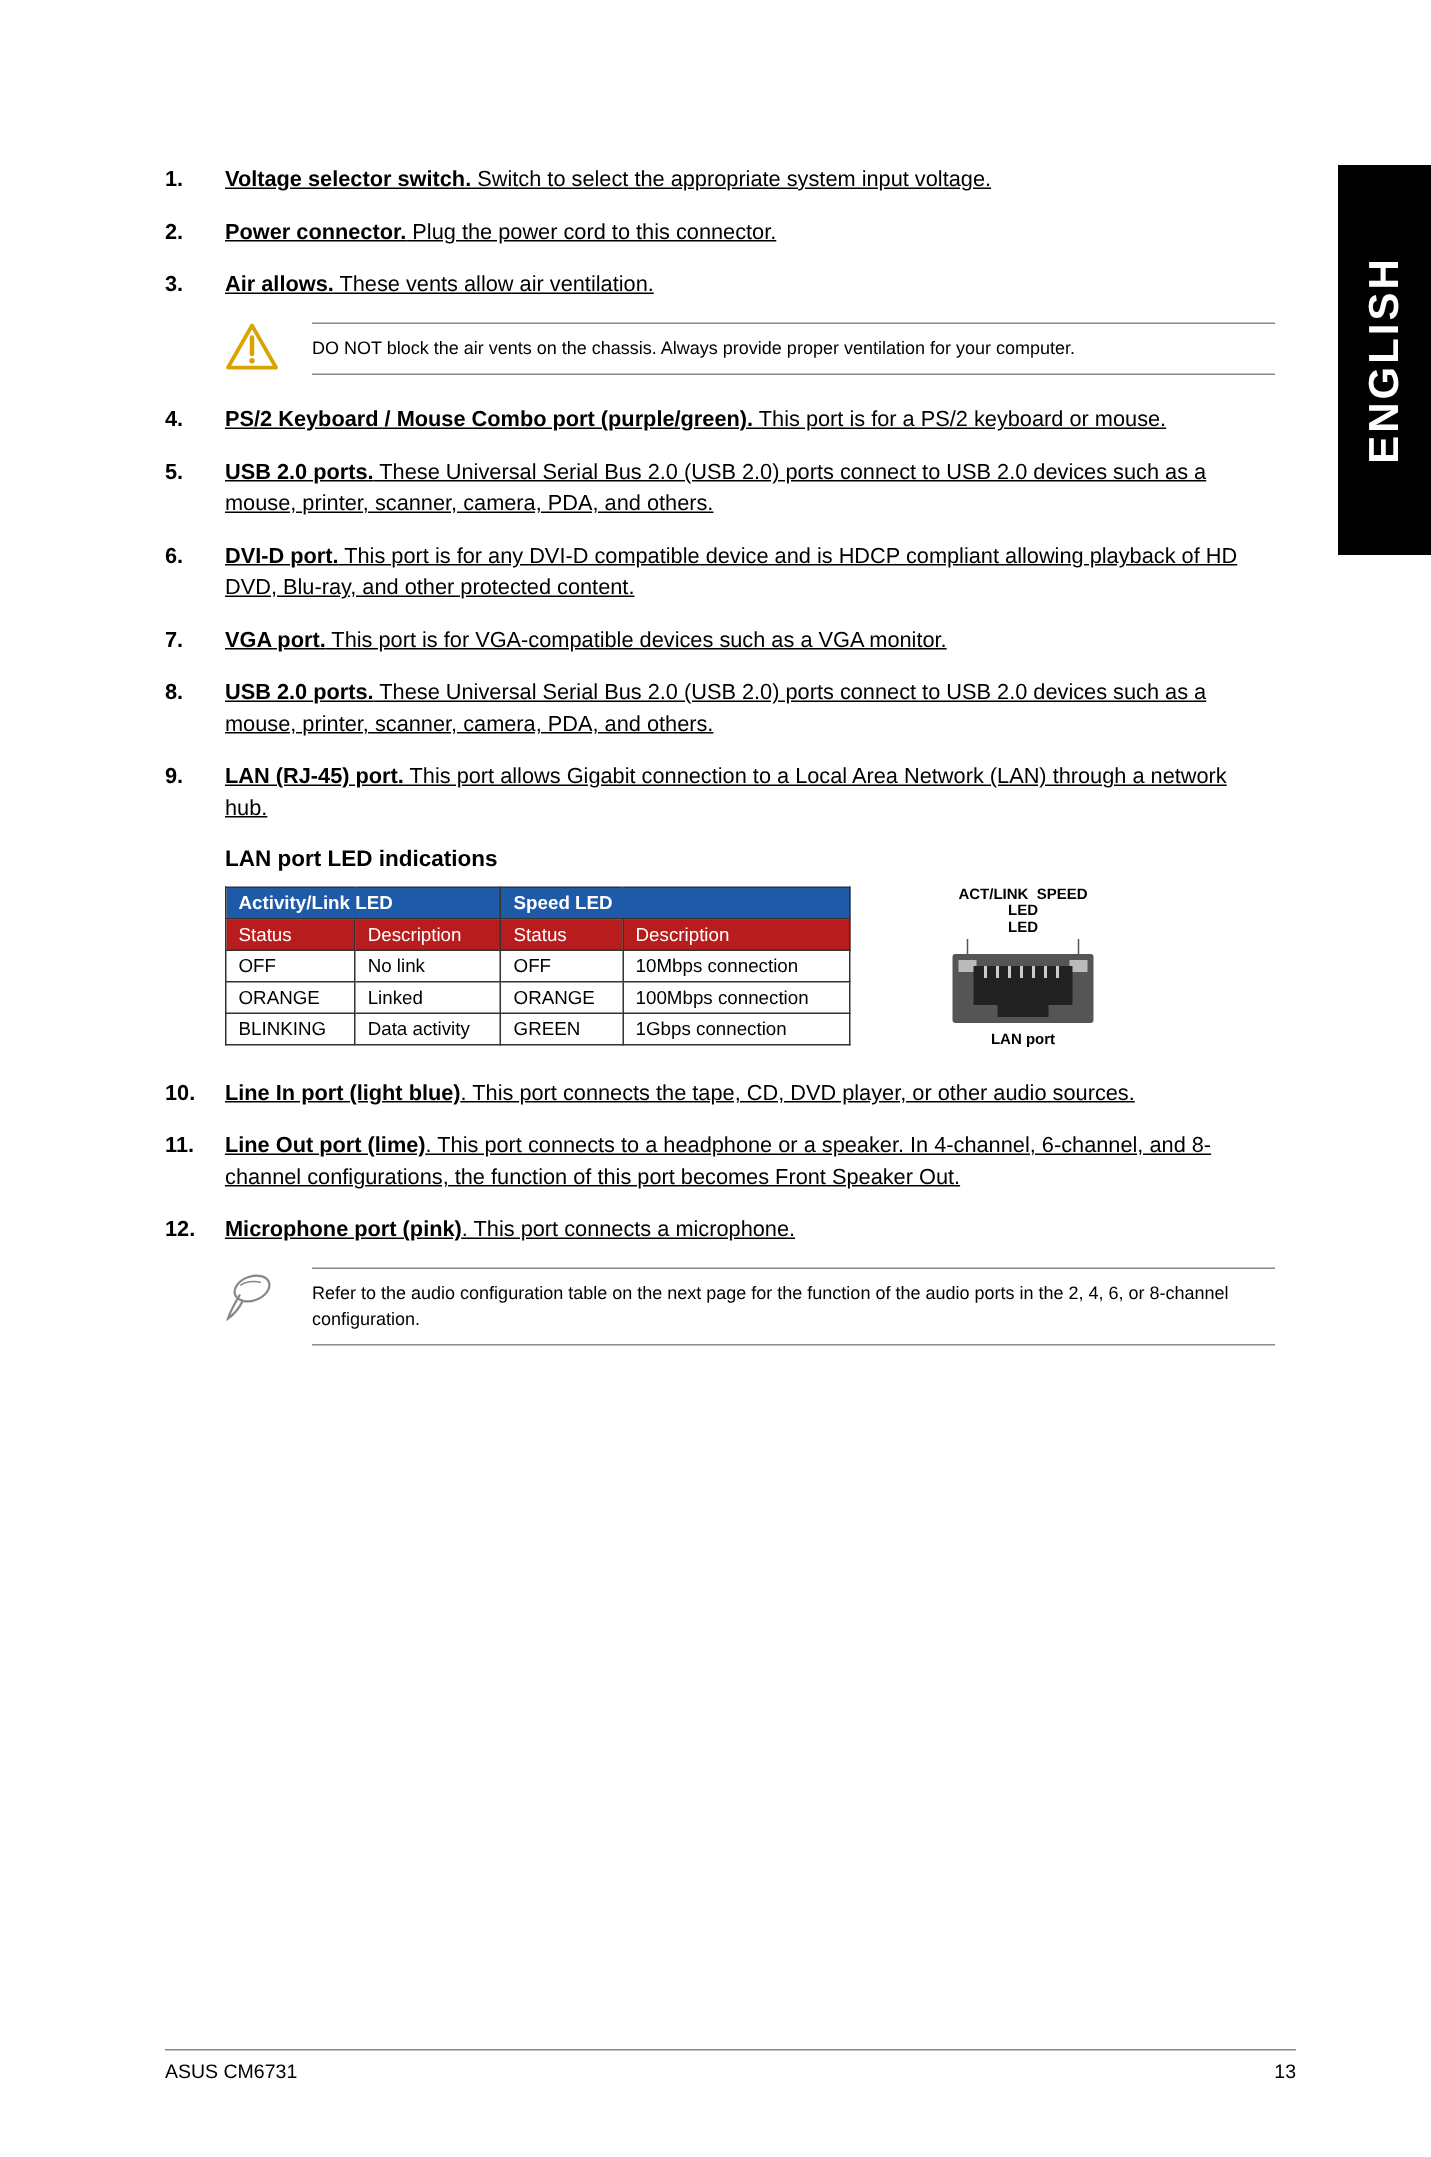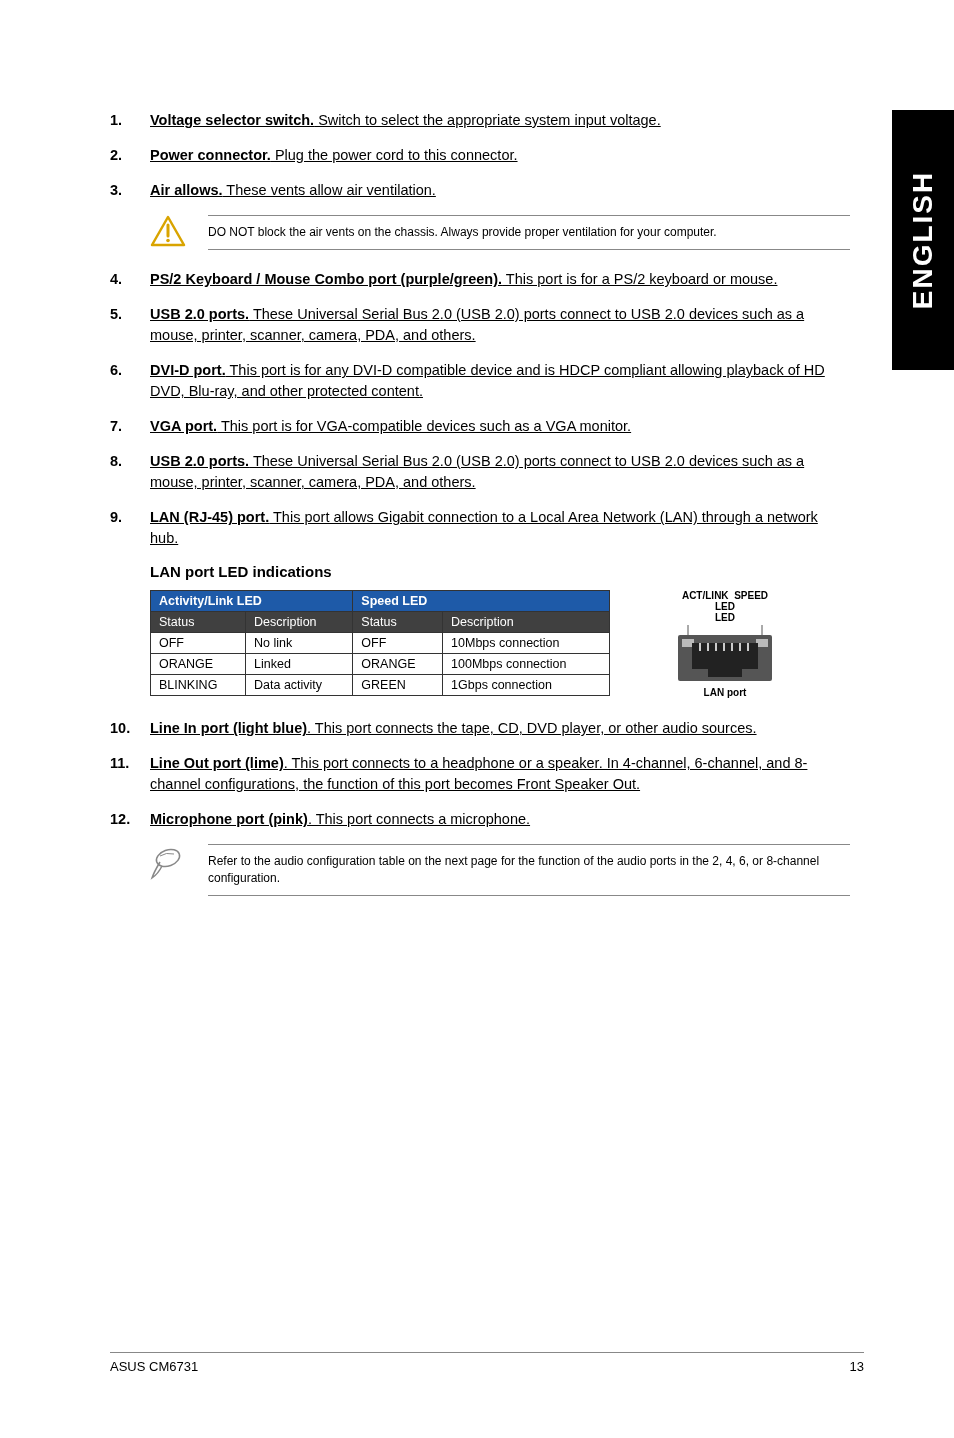--- a/index.html
+++ b/index.html
@@ -75,7 +75,7 @@
   table.led {
     border-collapse: collapse;
     font-size: 12.5px;
-    width: 460px;
+    width: 417px;
   }
   table.led th, table.led td {
     border: 1px solid #333;

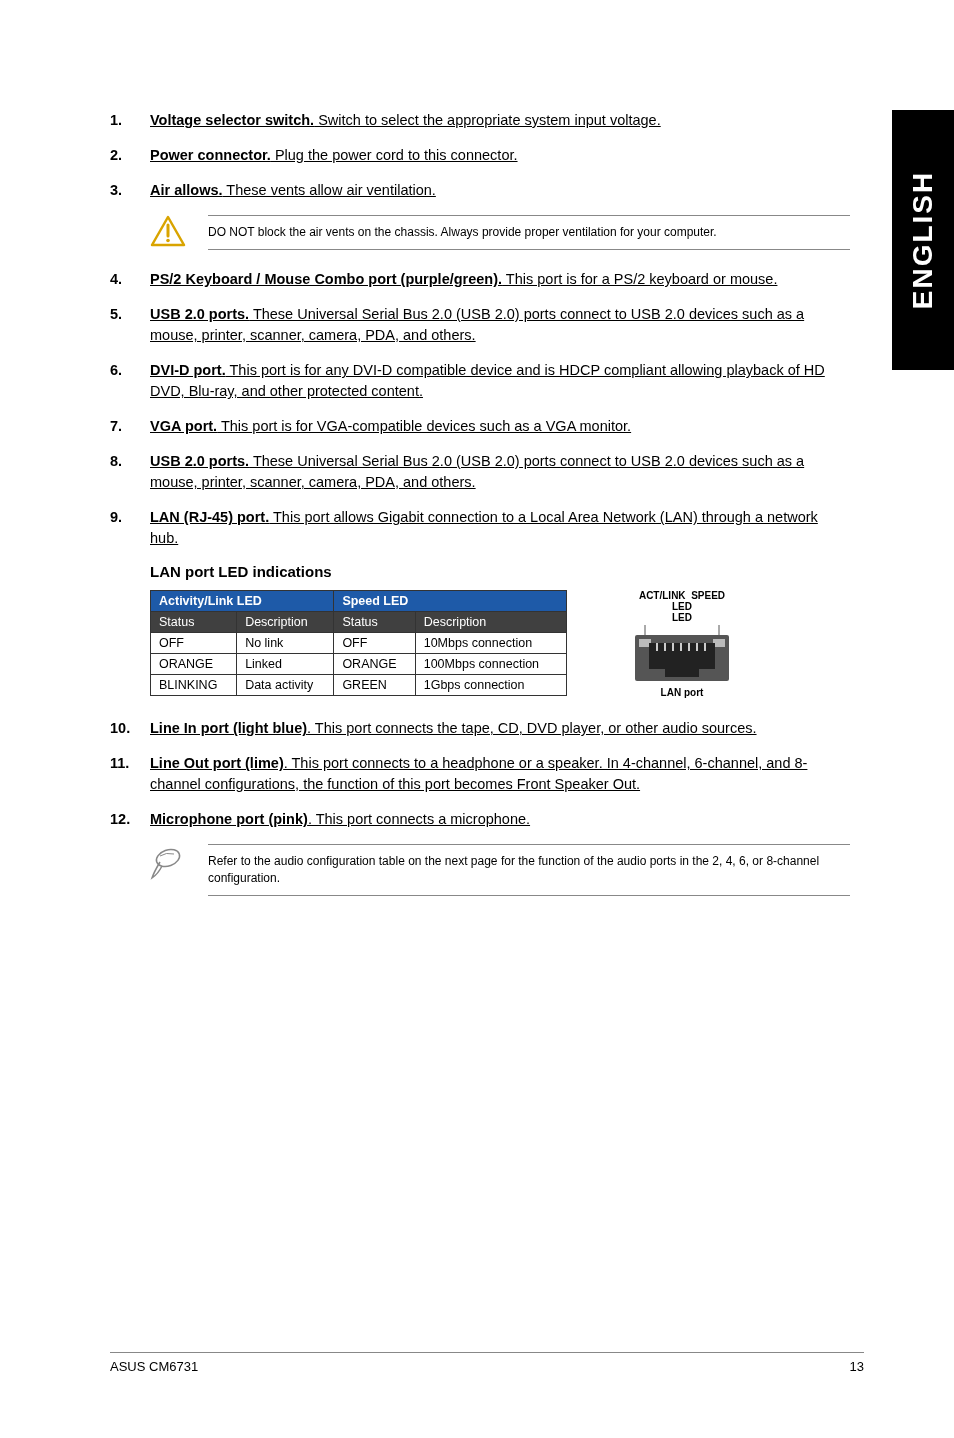--- a/index.html
+++ b/index.html
@@ -83,7 +83,7 @@
     text-align: left;
   }
   tr.hdr1 th { background: #1e5aa8; color: #fff; font-weight: bold; }
-  tr.hdr2 th { background: #404040; color: #fff; font-weight: normal; }
+  tr.hdr2 th { background: #b91c1c; color: #fff; font-weight: normal; }
   .lan-fig { text-align: center; font-size: 10px; font-weight: bold; }
   .lan-fig .labels { display: flex; justify-content: space-between; width: 110px; margin: 0 auto; flex-direction: column; }
   .lan-fig .port-svg { margin: 2px auto 4px; display: block; }

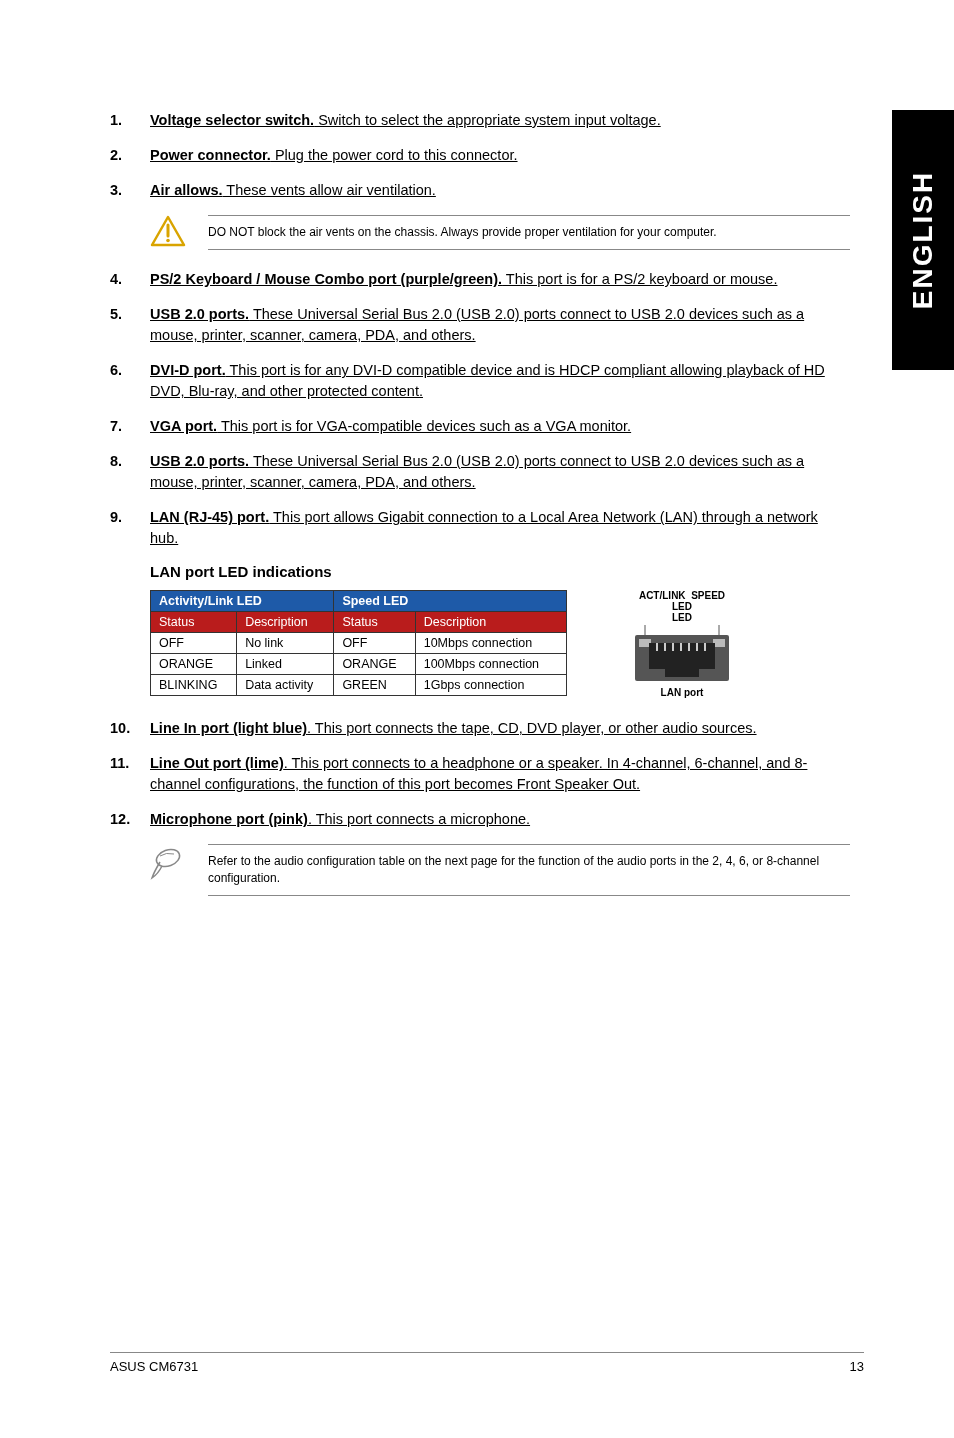--- a/index.html
+++ b/index.html
@@ -89,7 +89,7 @@
   .lan-fig .port-svg { margin: 2px auto 4px; display: block; }
   .footer {
     position: absolute;
-    bottom: 64px;
+    bottom: 50px;
     left: 110px;
     right: 90px;
     border-top: 1px solid #888;

